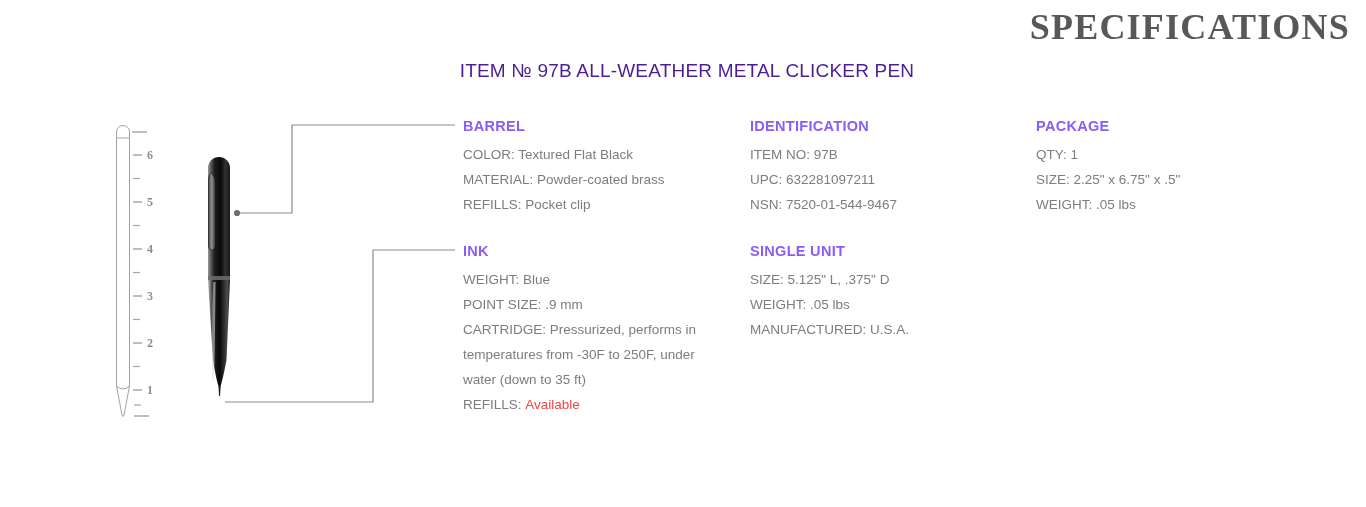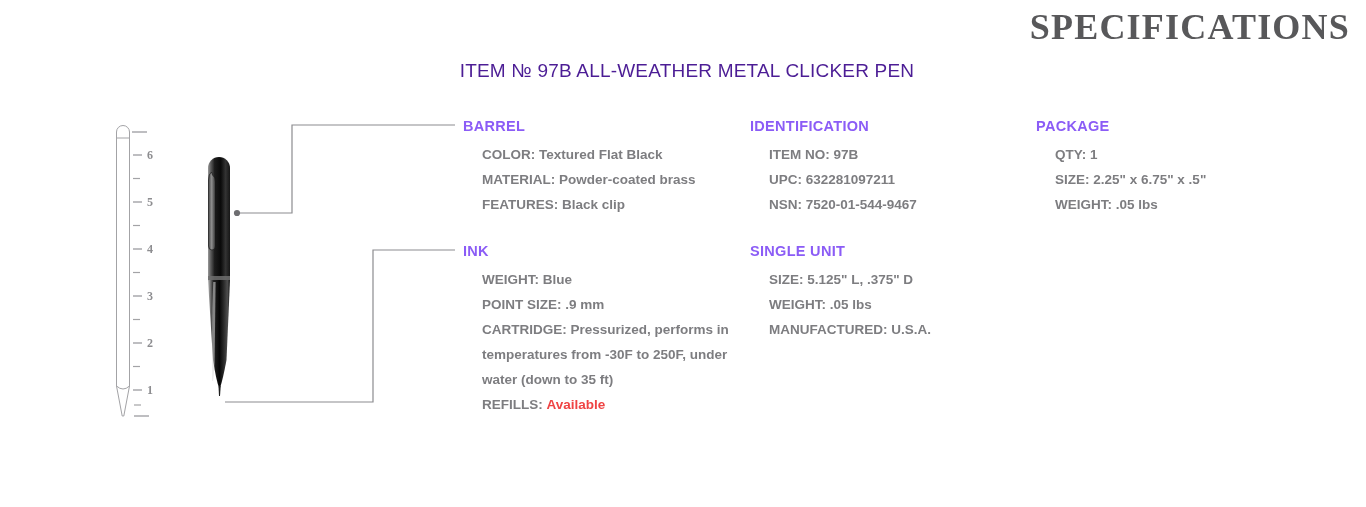--- a/index.html
+++ b/index.html
@@ -88,11 +88,10 @@
   }
   .spec-line {
     font-size: 13.5px;
-    font-weight: bold;
+    font-weight: normal;
     color: #7d7d80;
     line-height: 25px;
     white-space: nowrap;
-    margin-left: 19px;
   }
   .spec-line.wrap {
     white-space: normal;

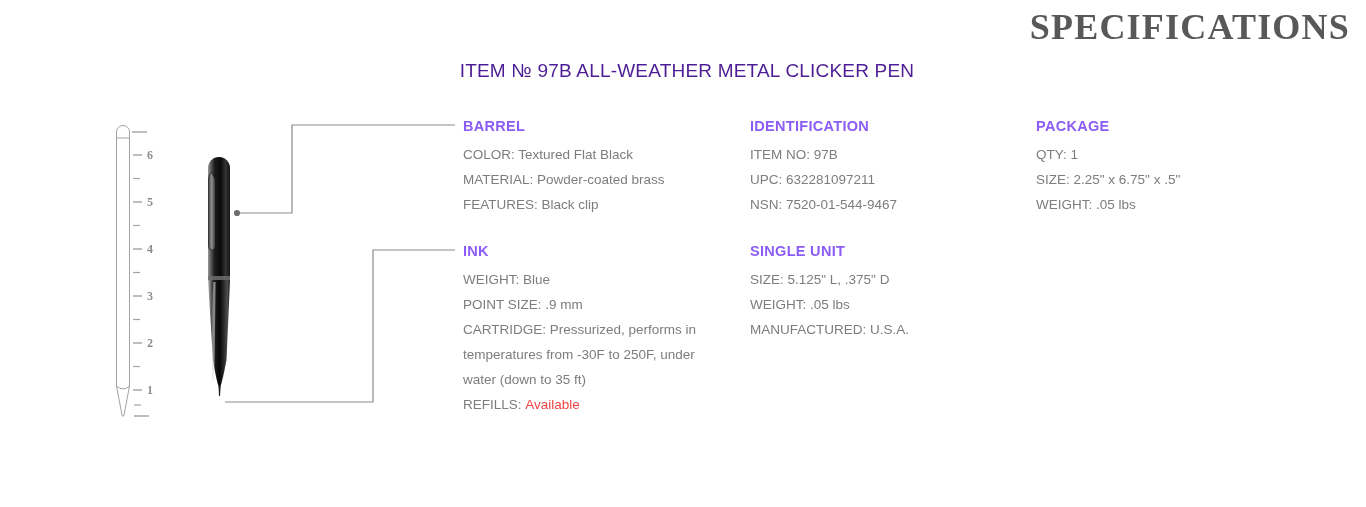--- a/index.html
+++ b/index.html
@@ -216,7 +216,7 @@
   <div class="spec-heading">BARREL</div>
   <div class="spec-line">COLOR: Textured Flat Black</div>
   <div class="spec-line">MATERIAL: Powder-coated brass</div>
-  <div class="spec-line">FEATURES: Black clip</div>
+  <div class="spec-line">REFILLS: Pocket clip</div>
 </div>
 
 <div class="spec-block" id="block-ink">

